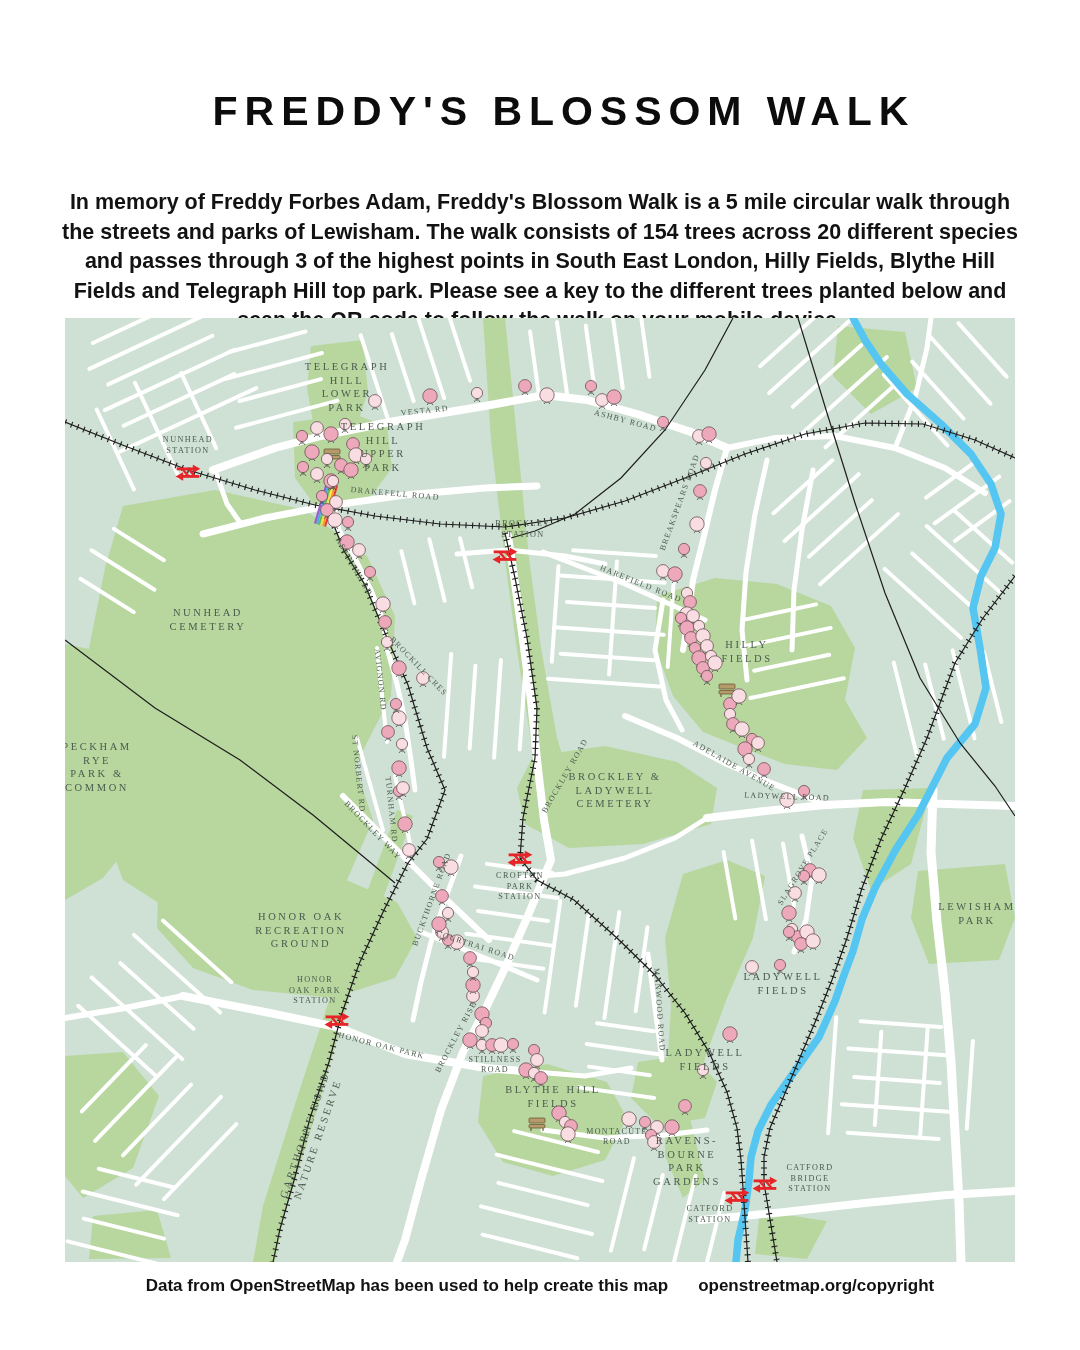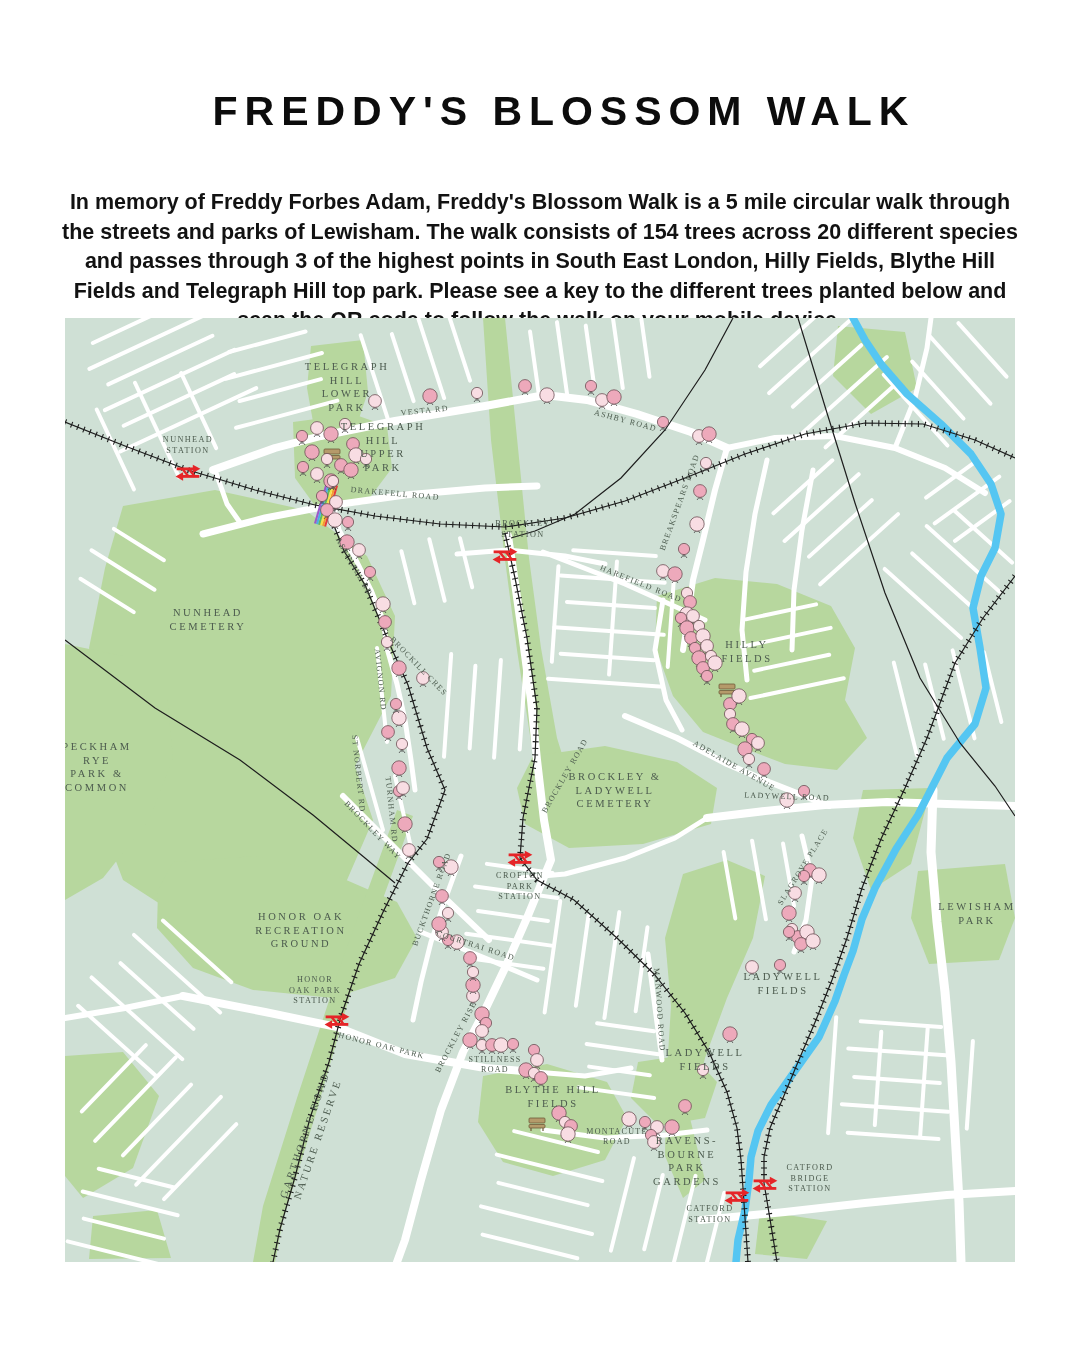--- a/index.html
+++ b/index.html
@@ -1172,6 +1172,9 @@
         <text transform="translate(592,692) rotate(86)" text-anchor="middle" font-family="&quot;Liberation Serif&quot;,serif" font-size="8" letter-spacing="1.3" fill="#4c5b4e">MANWOOD ROAD</text>
         <text transform="translate(740,550) rotate(-58)" text-anchor="middle" font-family="&quot;Liberation Serif&quot;,serif" font-size="8" letter-spacing="1.3" fill="#4c5b4e">SLAGROVE PLACE</text>
       </svg></div>
+  <div id="credit">
+    <span>Data from OpenStreetMap has been used to help create this map</span><span class="gap"></span><span>openstreetmap.org/copyright</span>
+  </div>
 </div>
 
 </body></html>

